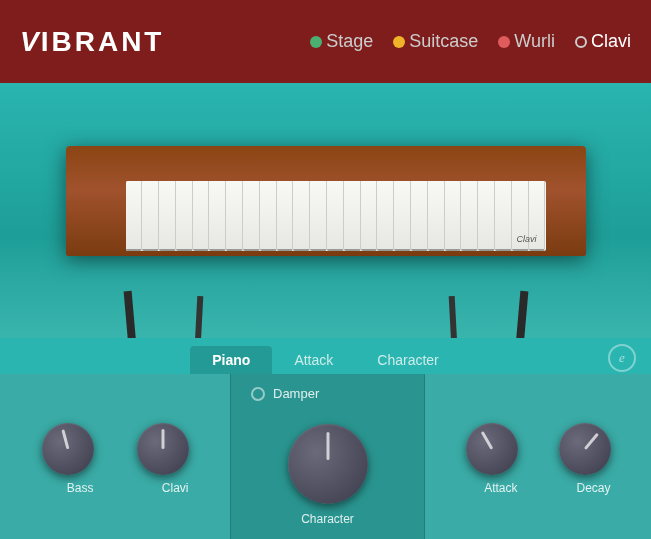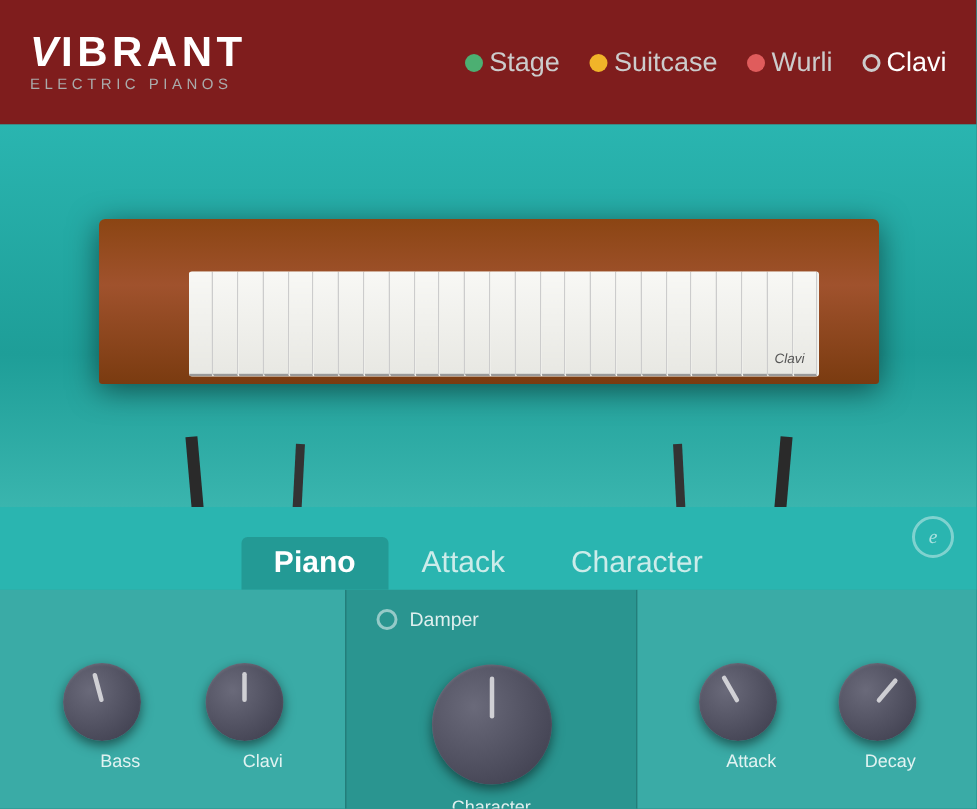--- a/index.html
+++ b/index.html
@@ -332,7 +332,6 @@
     <div class="logo-title">
       <span style="font-style:italic;">V</span><span style="letter-spacing:3px;">IBRANT</span>
     </div>
-    <div class="logo-subtitle">ELECTRIC PIANOS</div>
   </div>
   <div class="preset-tabs">
     <div class="preset-tab">

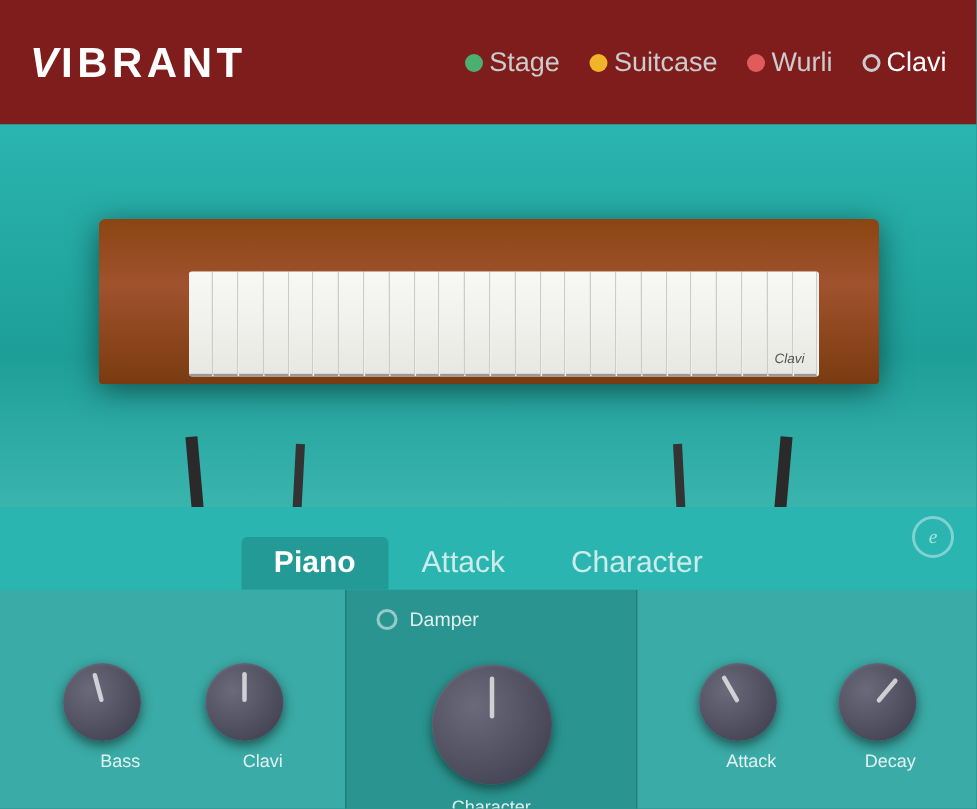--- a/index.html
+++ b/index.html
@@ -168,12 +168,11 @@
     }
     .nav-tab {
       padding: 6px 22px;
-      font-size: 20px;
+      font-size: 14px;
       color: #ccecea;
       cursor: pointer;
       border-radius: 4px 4px 0 0;
       position: relative;
-      margin-top: 12px;
     }
     .nav-tab.active {
       background: rgba(0,0,0,0.15);

